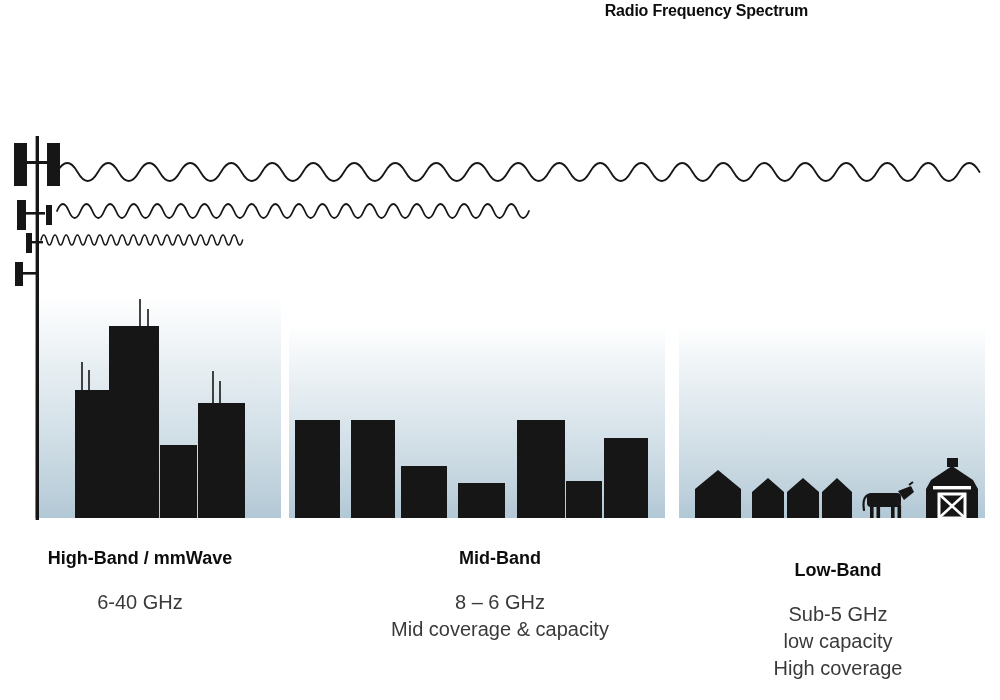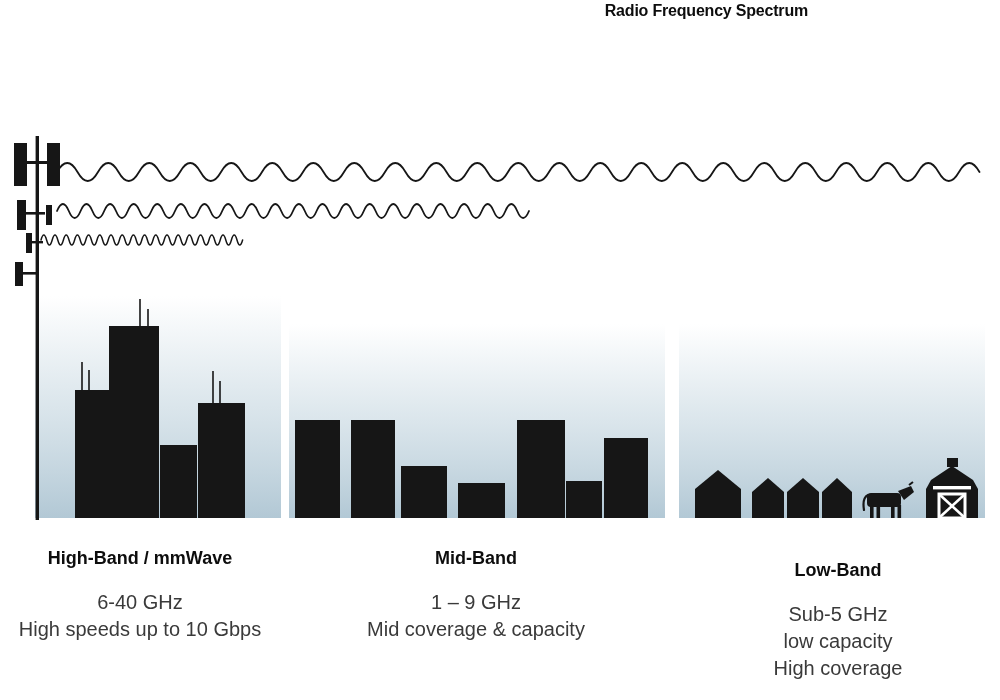--- a/index.html
+++ b/index.html
@@ -17,7 +17,7 @@
   .stick{stroke:#161616;stroke-width:1.6;}
   .caption{position:absolute;text-align:center;}
   .cap-high{left:15px;top:548px;width:250px;}
-  .cap-mid{left:326px;top:548px;width:300px;}
+  .cap-mid{left:350px;top:548px;width:300px;}
   .cap-low{left:688px;top:560px;width:300px;}
   .band-heading{font-size:18px;font-weight:700;color:#0d0d0d;margin-bottom:20px;}
   .band-line{font-size:20px;color:#3a3a3a;line-height:27px;}

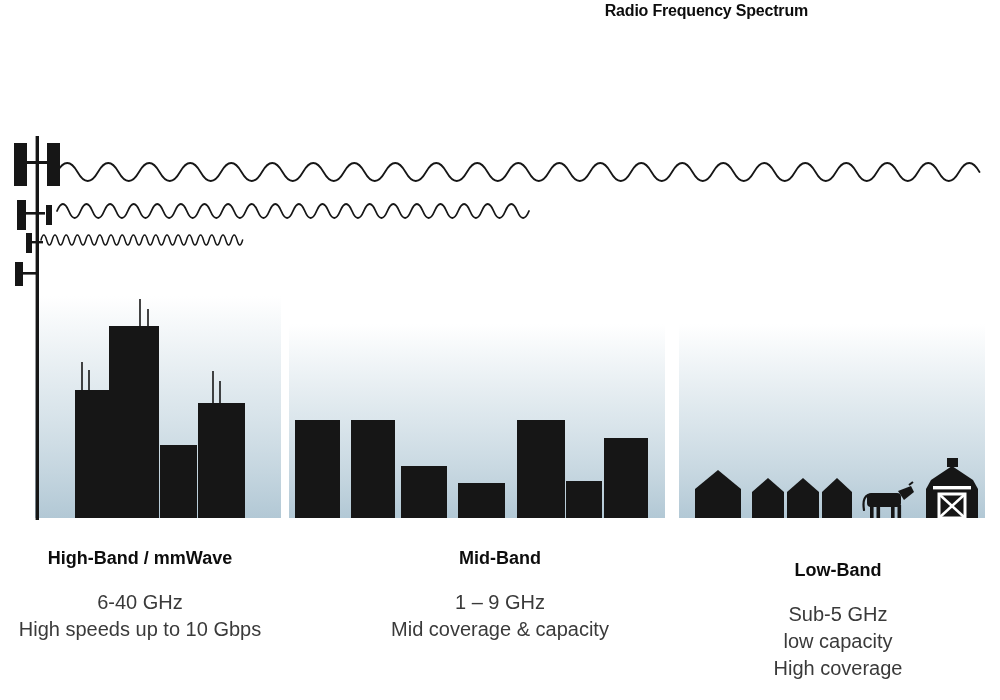--- a/index.html
+++ b/index.html
@@ -123,7 +123,7 @@
 
   <div class="caption cap-mid">
     <div class="band-heading">Mid-Band</div>
-    <div class="band-line">1 – 9 GHz</div>
+    <div class="band-line">8 – 6 GHz</div>
     <div class="band-line">Mid coverage &amp; capacity</div>
   </div>
 

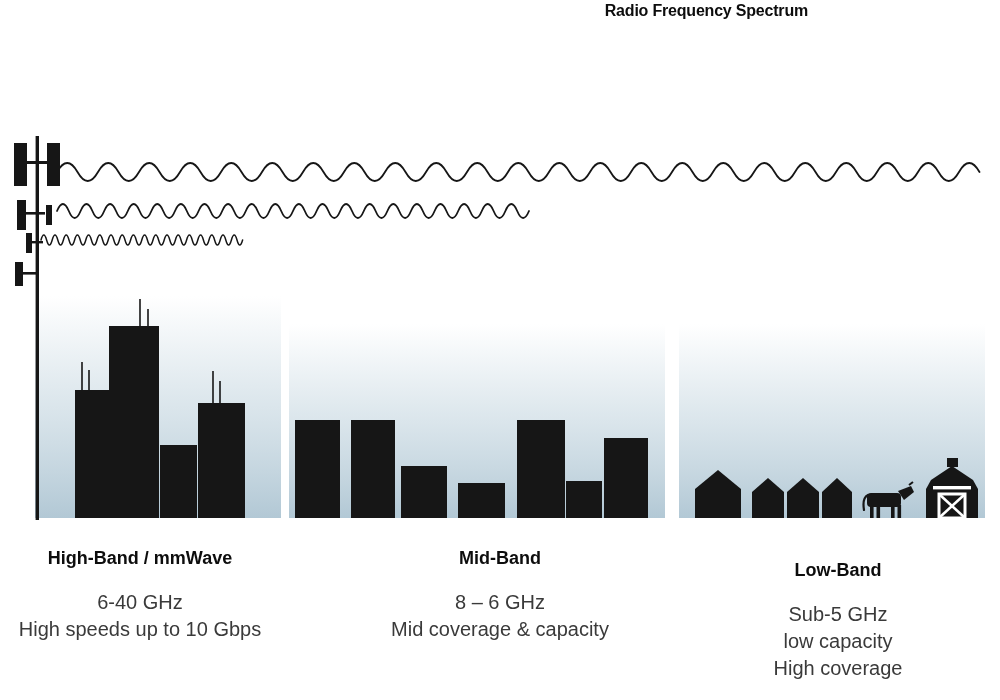--- a/index.html
+++ b/index.html
@@ -118,7 +118,6 @@
   <div class="caption cap-high">
     <div class="band-heading">High-Band / mmWave</div>
     <div class="band-line">6-40 GHz</div>
-    <div class="band-line">High speeds up to 10 Gbps</div>
   </div>
 
   <div class="caption cap-mid">

